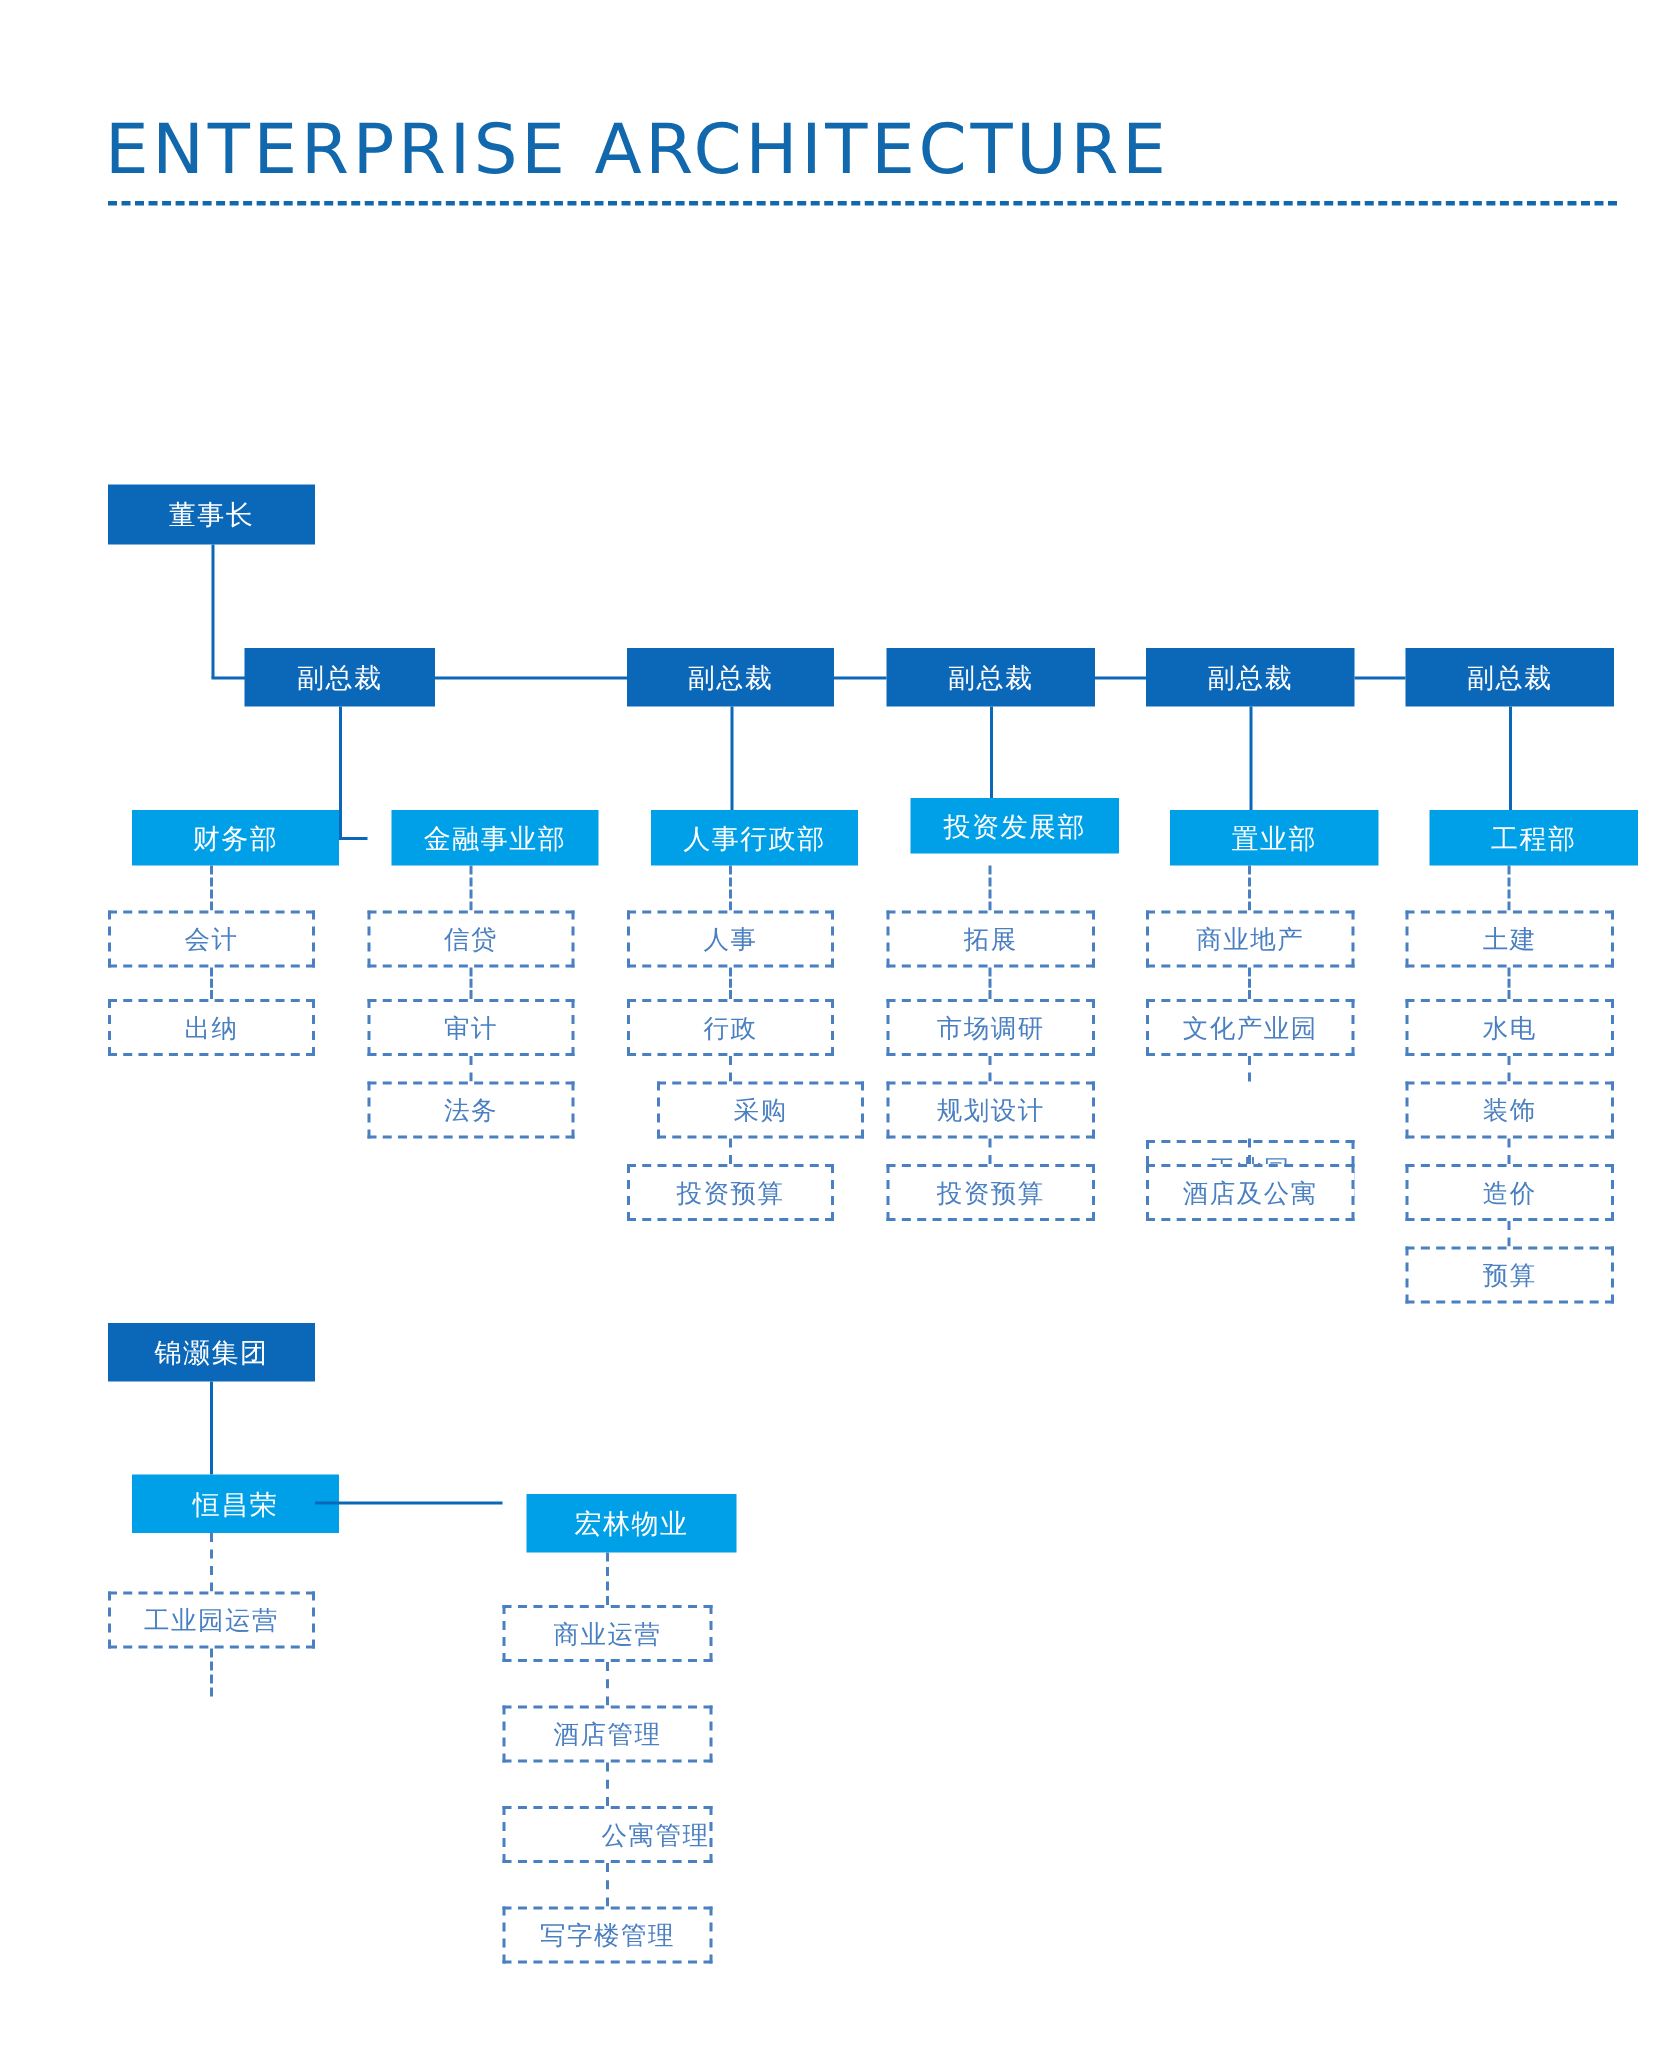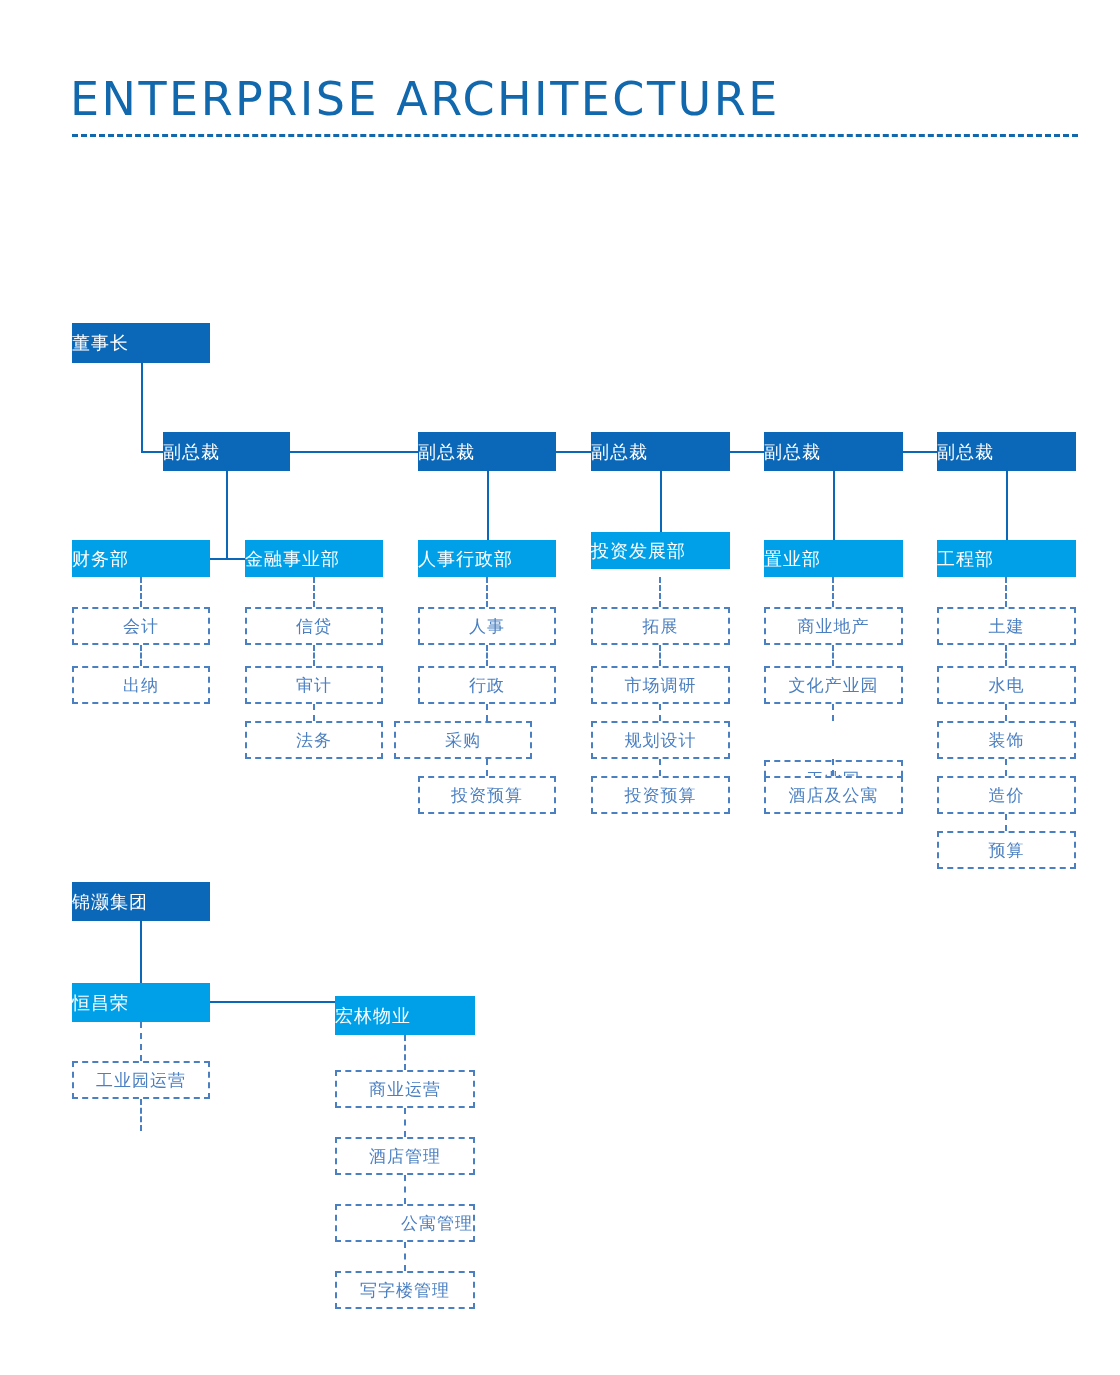--- a/index.html
+++ b/index.html
@@ -30,7 +30,7 @@
   
   .box {
     position: absolute;
-    display: flex; align-items: center; 
+    display: flex; align-items: center; justify-content: center;
     color: #ffffff; font-size: 18px; letter-spacing: 1px;
     white-space: nowrap;
   }

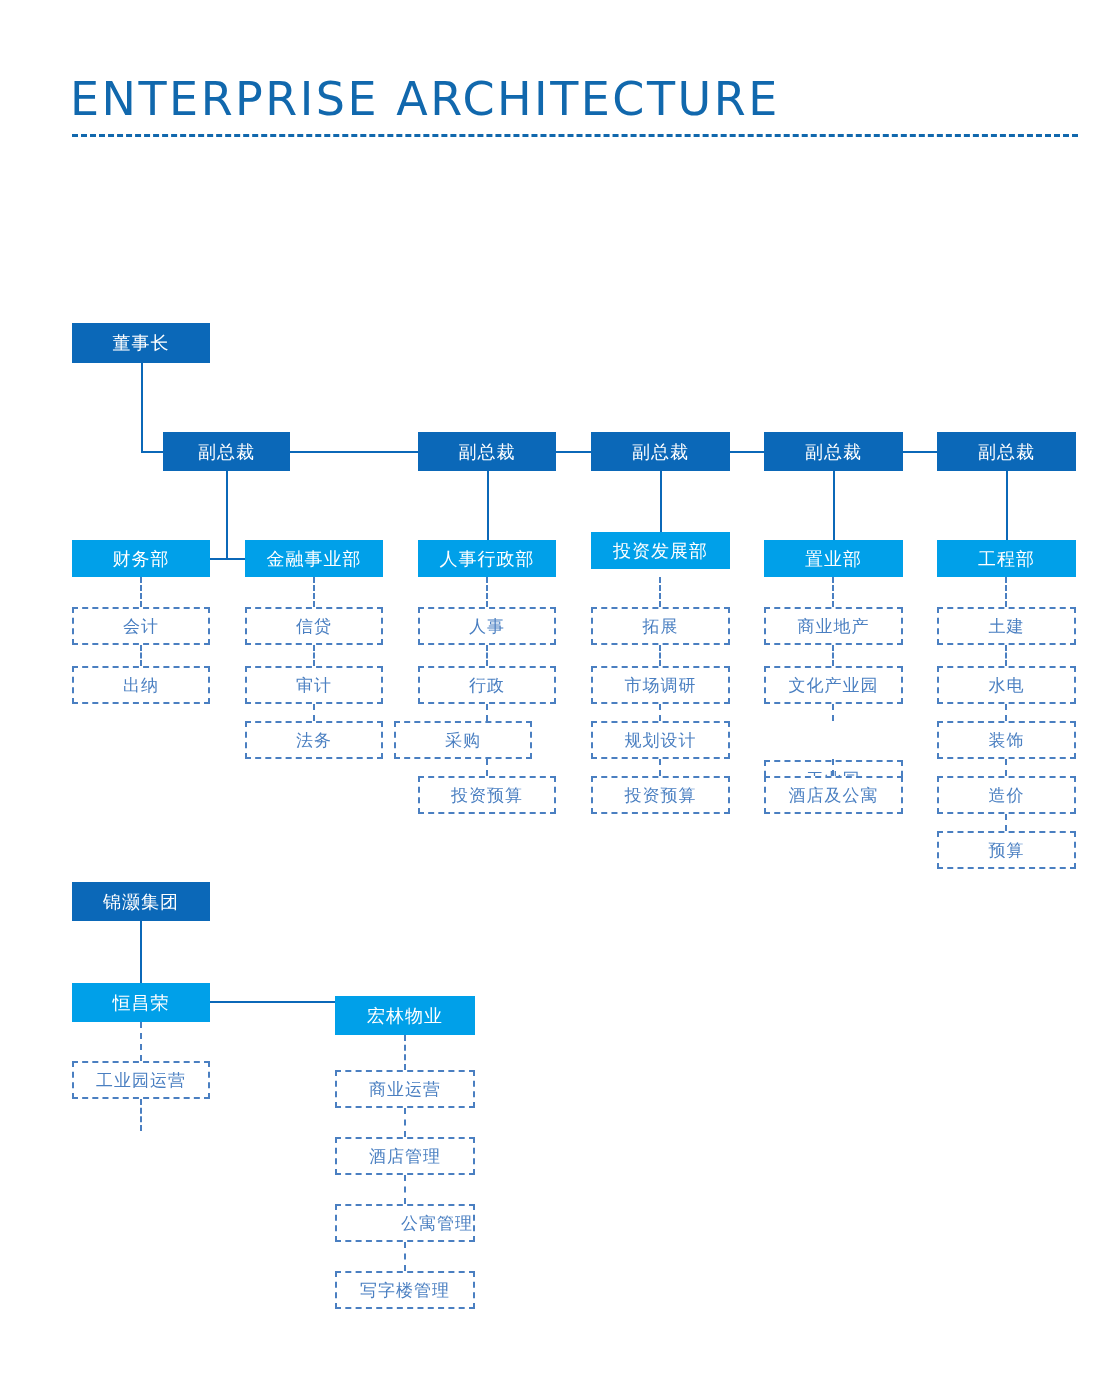--- a/index.html
+++ b/index.html
@@ -35,7 +35,7 @@
     white-space: nowrap;
   }
   .box.dark  { background: #0b68b8; }
-  .box.light { background: #00a0e9; }
+  .box.light { background: #00a0e9; margin-left: 16px; }
 
   
   .dbox {

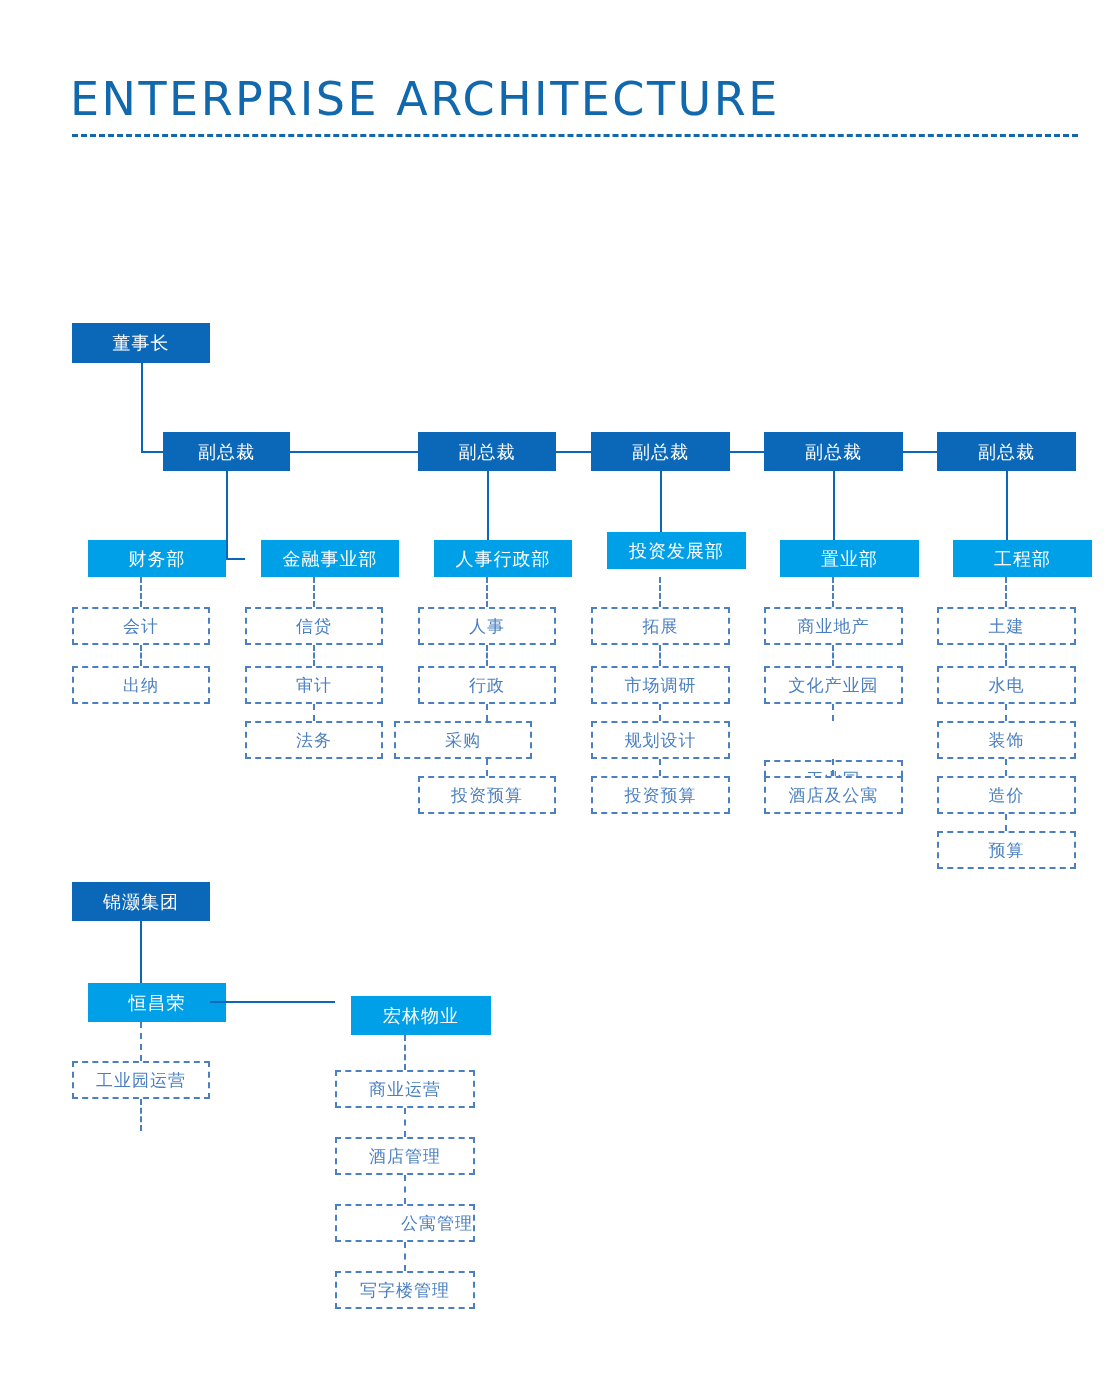--- a/index.html
+++ b/index.html
@@ -147,7 +147,7 @@
     <span>行政</span>
   </div>
   <div class="dln dlnv" style="left:486px; top:704px; height:17px;"></div>
-  <div class="dbox" style="left:394px; top:721px; width:138px; height:38px;">
+  <div class="dbox" style="left:438px; top:721px; width:138px; height:38px;">
     <span>采购</span>
   </div>
   <div class="dln dlnv" style="left:486px; top:759px; height:17px;"></div>

